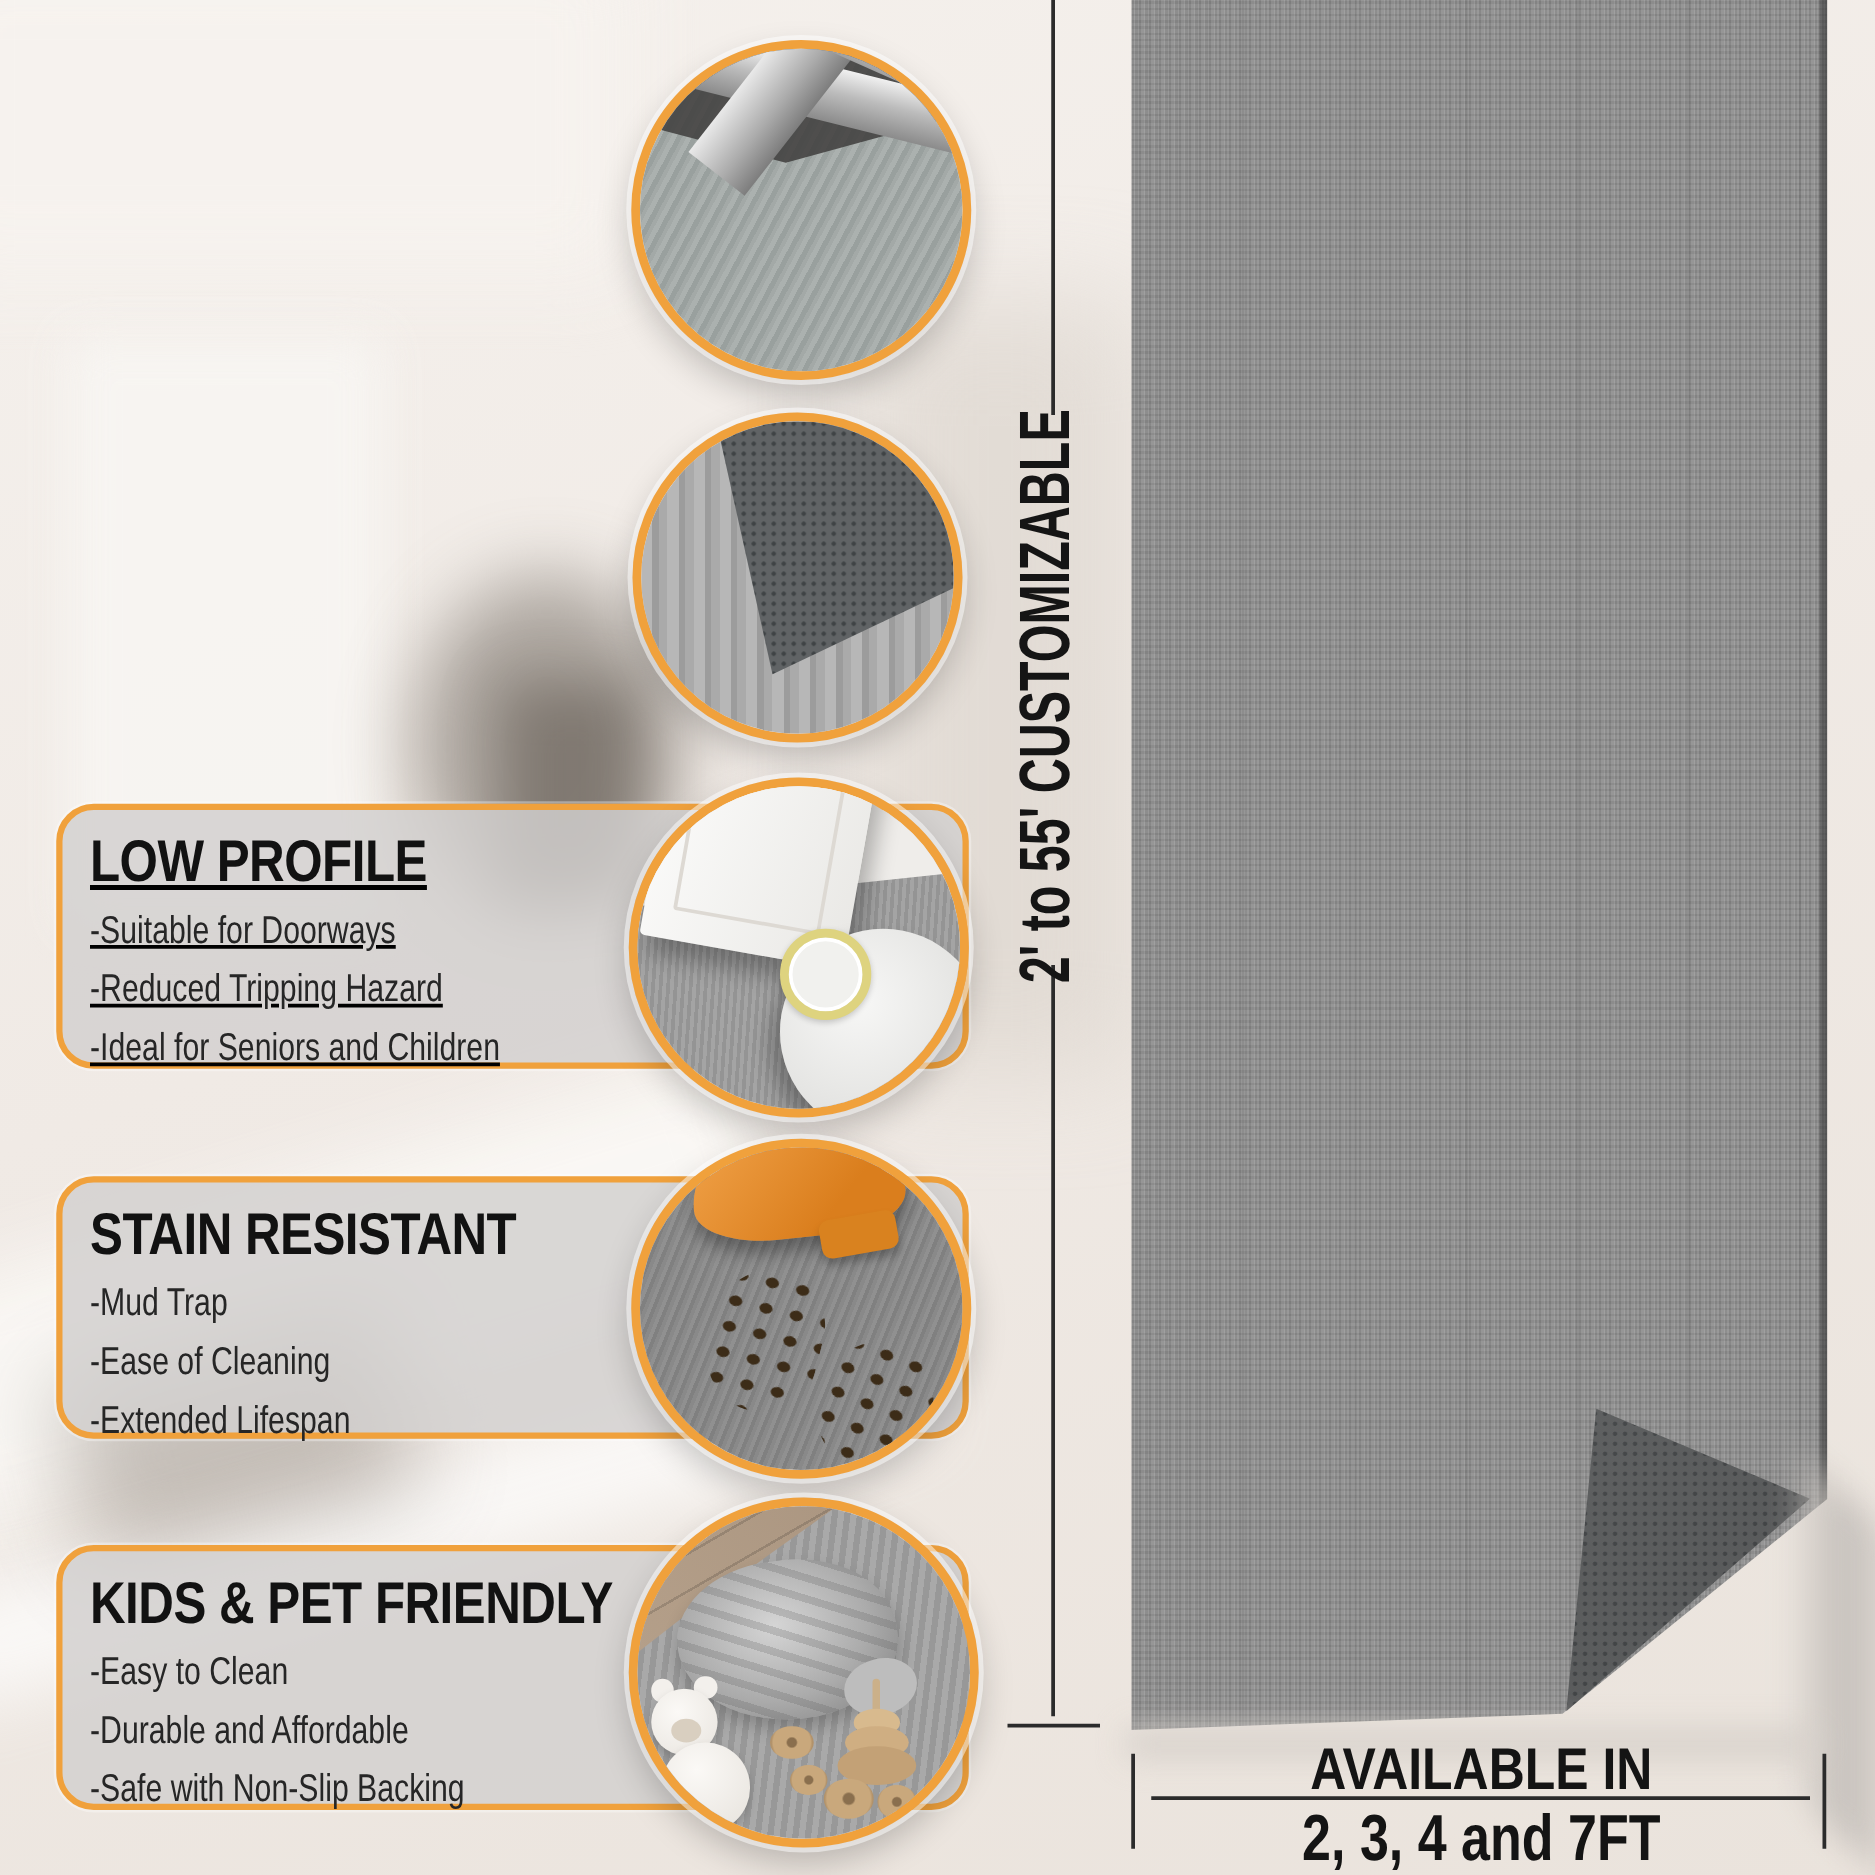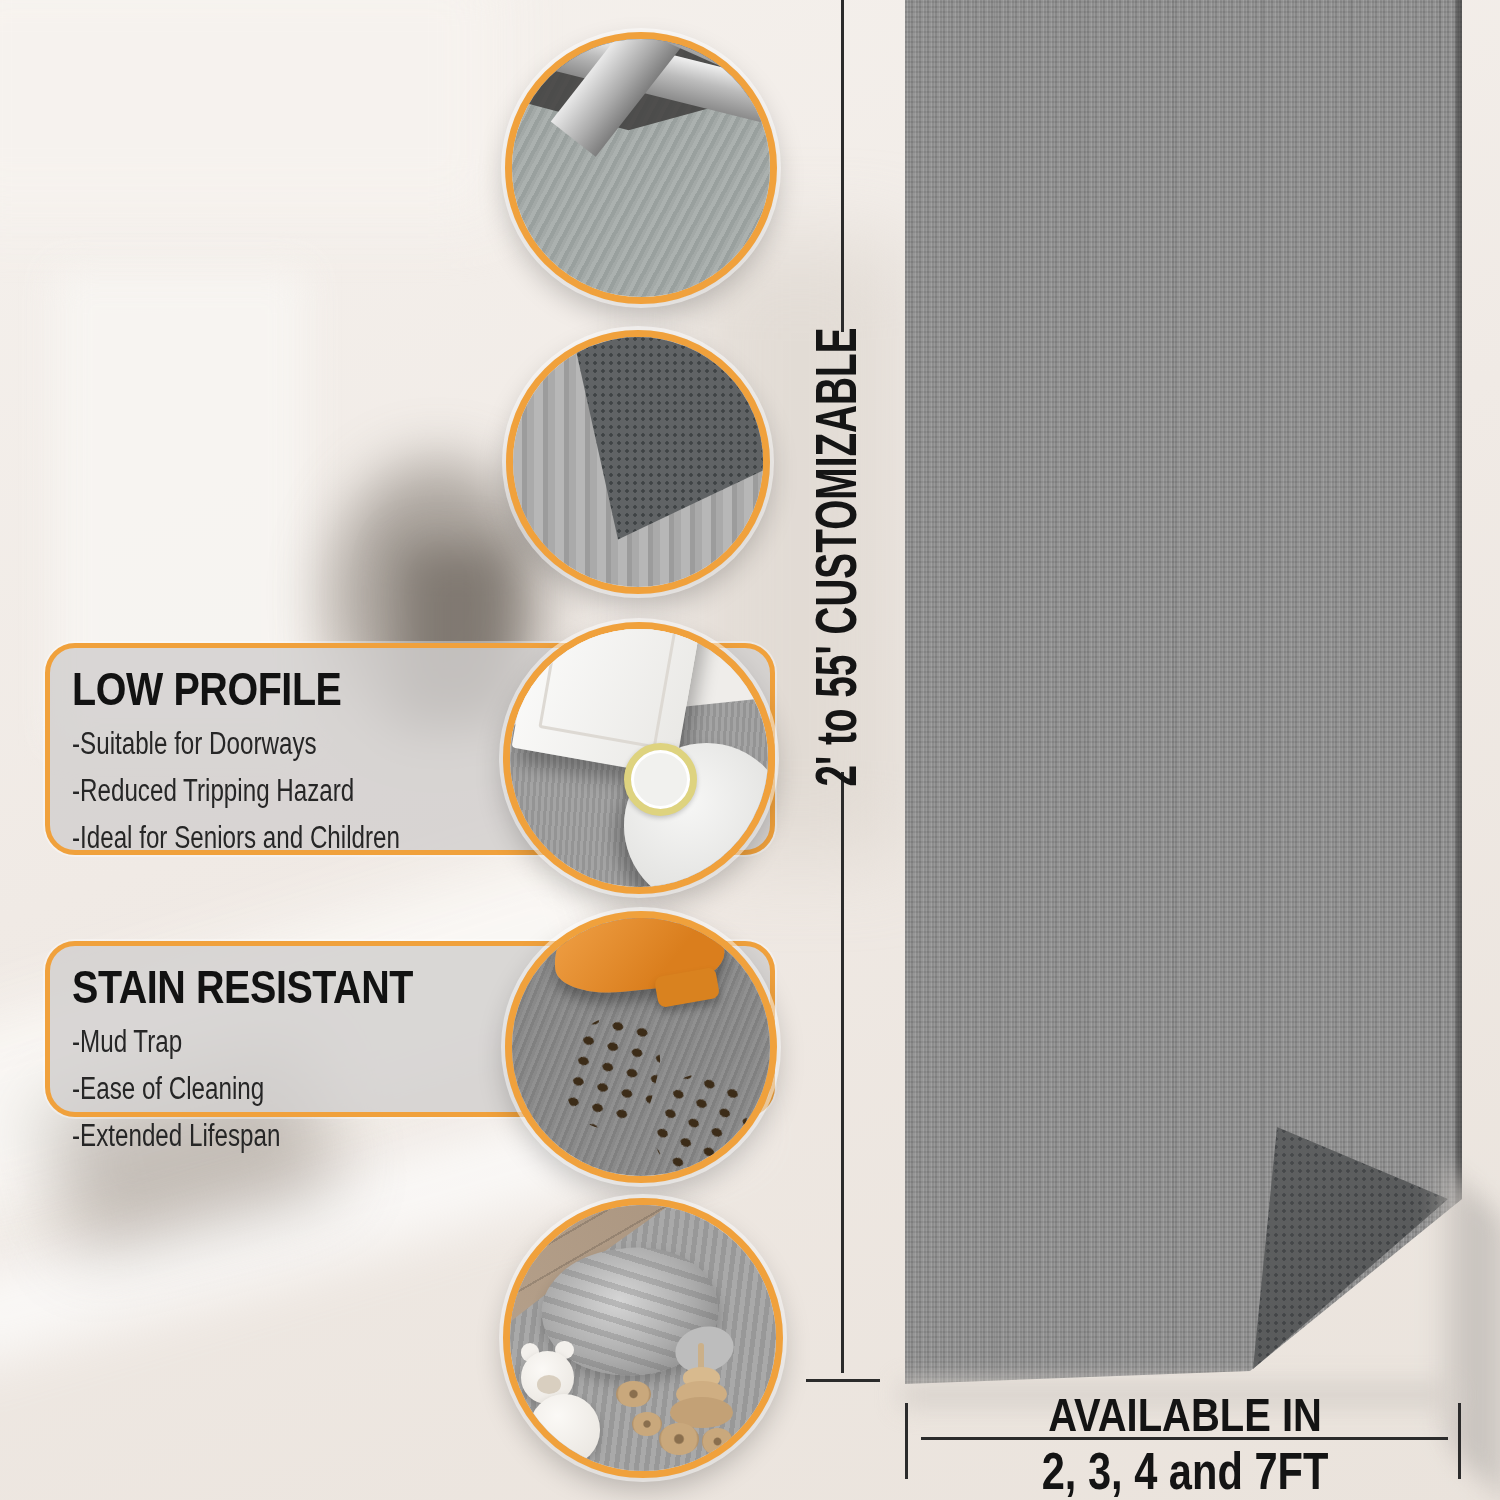--- a/index.html
+++ b/index.html
@@ -67,7 +67,7 @@
     border:5px solid #F0A13C;border-radius:30px;
     box-shadow:0 0 0 2px rgba(255,255,255,.35);
   }
-  .fb1{top:51px;} .fb2{top:349px;} .fb3{top:643px;} .fb4{top:941px;height:176px;} .fb5{top:1236px;}
+  .fb1{top:51px;} .fb2{top:349px;} .fb3{top:643px;text-decoration:underline;} .fb4{top:941px;height:176px;} .fb5{top:1236px;}
   .ftitle{
     margin:13px 0 0 22px;font-size:47px;font-weight:bold;color:#121212;
     transform:scaleX(.84);transform-origin:left center;white-space:nowrap;letter-spacing:-.5px;

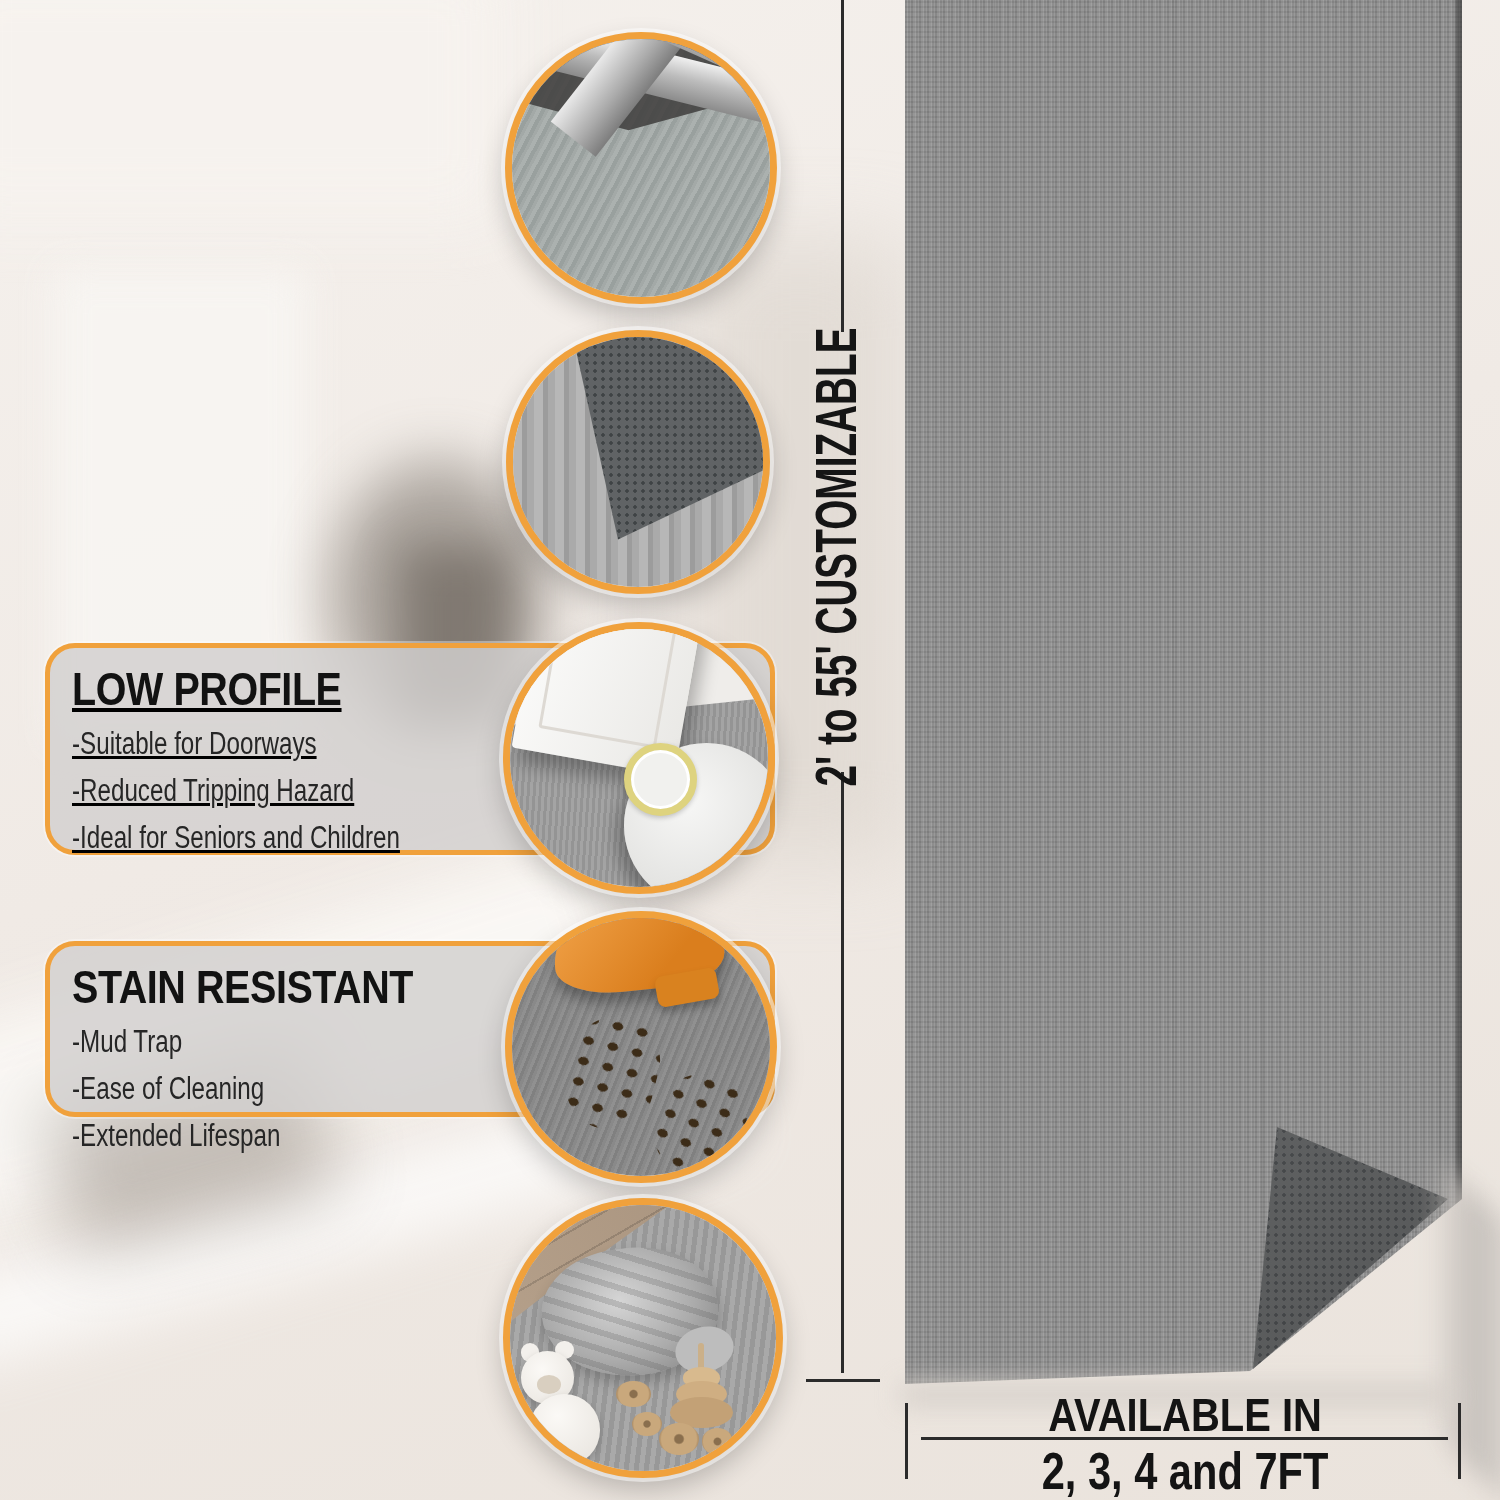--- a/index.html
+++ b/index.html
@@ -67,7 +67,7 @@
     border:5px solid #F0A13C;border-radius:30px;
     box-shadow:0 0 0 2px rgba(255,255,255,.35);
   }
-  .fb1{top:51px;} .fb2{top:349px;} .fb3{top:643px;text-decoration:underline;} .fb4{top:941px;height:176px;} .fb5{top:1236px;}
+  .fb1{top:51px;} .fb2{top:349px;} .fb3{top:643px;text-decoration:underline;} .fb4{top:941px;height:210px;} .fb5{top:1236px;}
   .ftitle{
     margin:13px 0 0 22px;font-size:47px;font-weight:bold;color:#121212;
     transform:scaleX(.84);transform-origin:left center;white-space:nowrap;letter-spacing:-.5px;

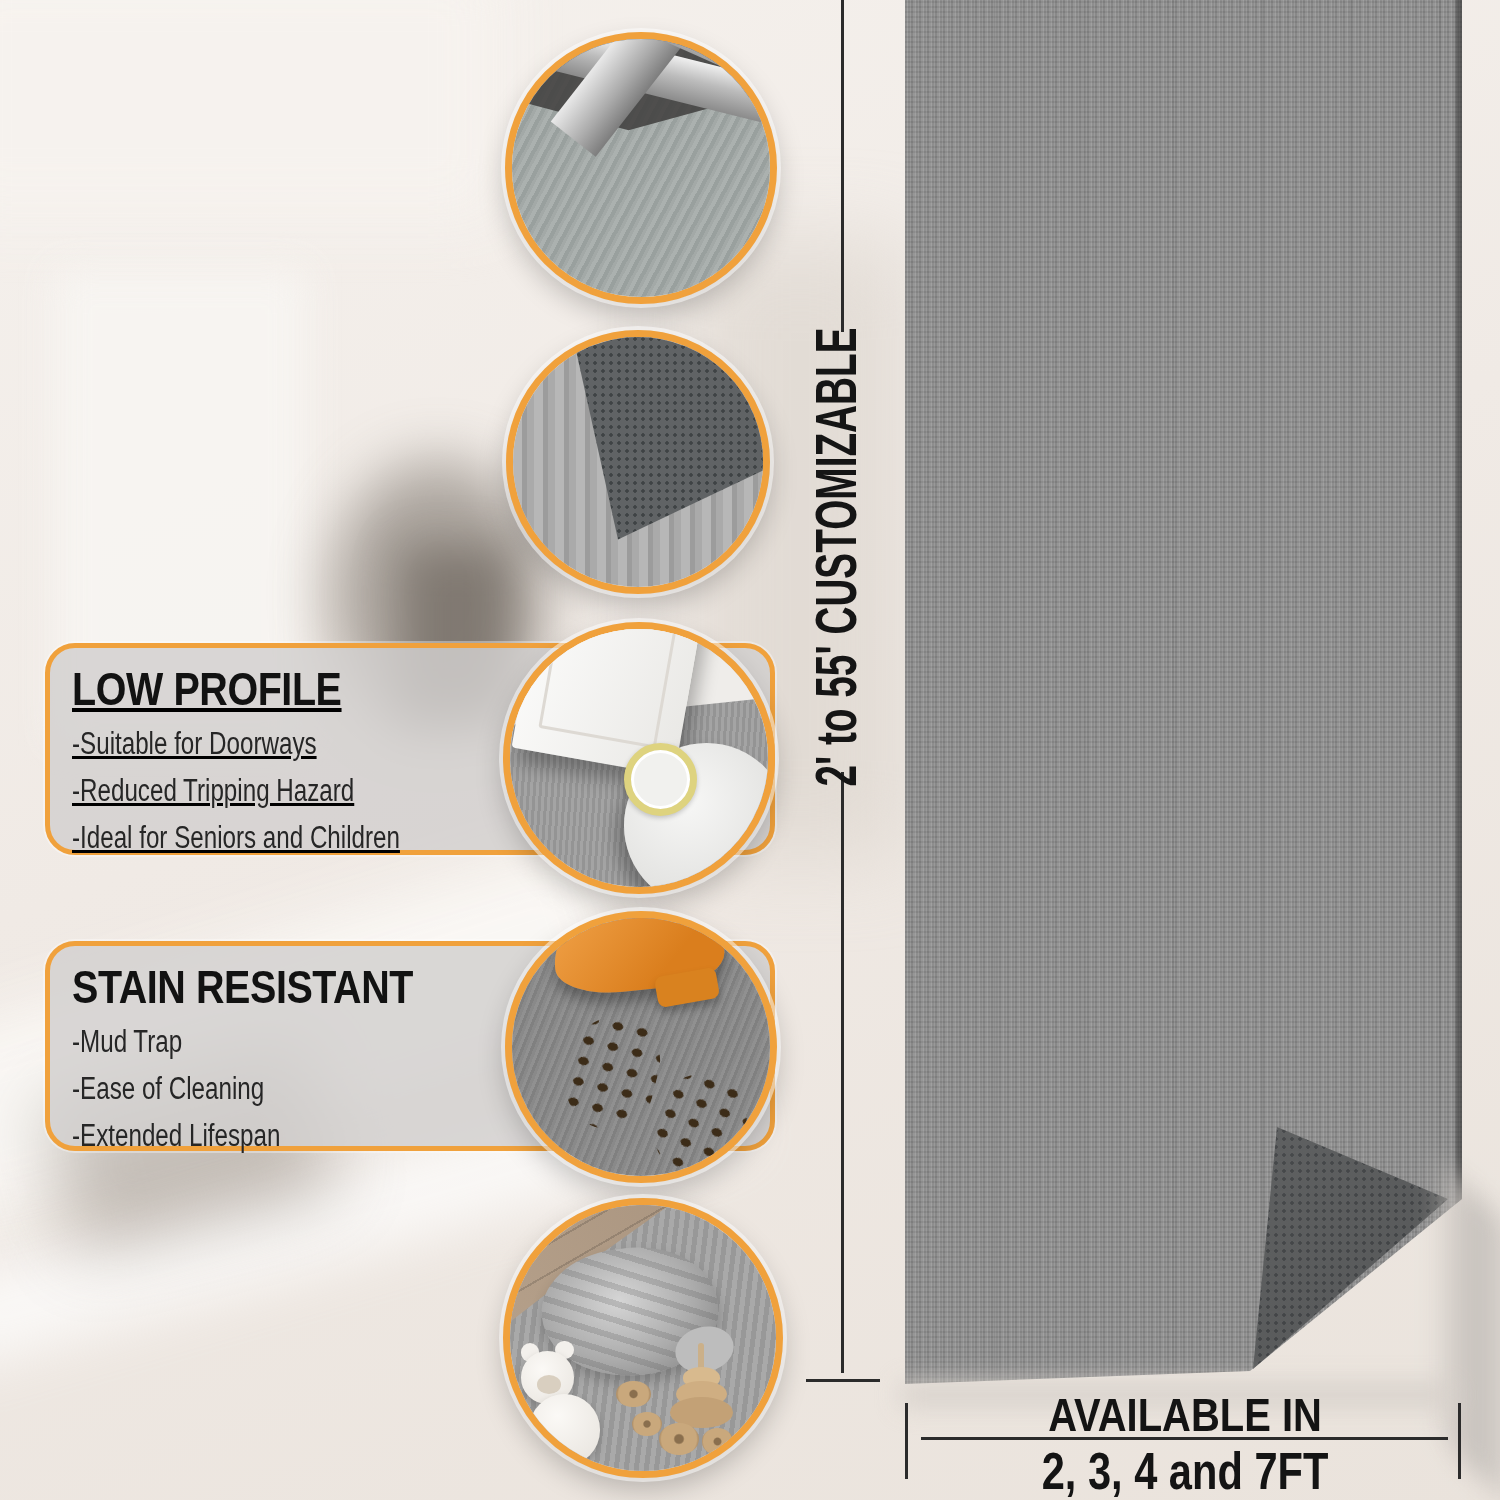--- a/index.html
+++ b/index.html
@@ -218,6 +218,14 @@
     </div>
   </div>
 
+  <div class="fblock fb5">
+    <div class="ftitle">KIDS &amp; PET FRIENDLY</div>
+    <div class="fbullets">
+      <div>-Easy to Clean</div>
+      <div>-Durable and Affordable</div>
+      <div>-Safe with Non-Slip Backing</div>
+    </div>
+  </div>
 
   <div class="pcircle c1">
     <div class="c1-mat"></div>

